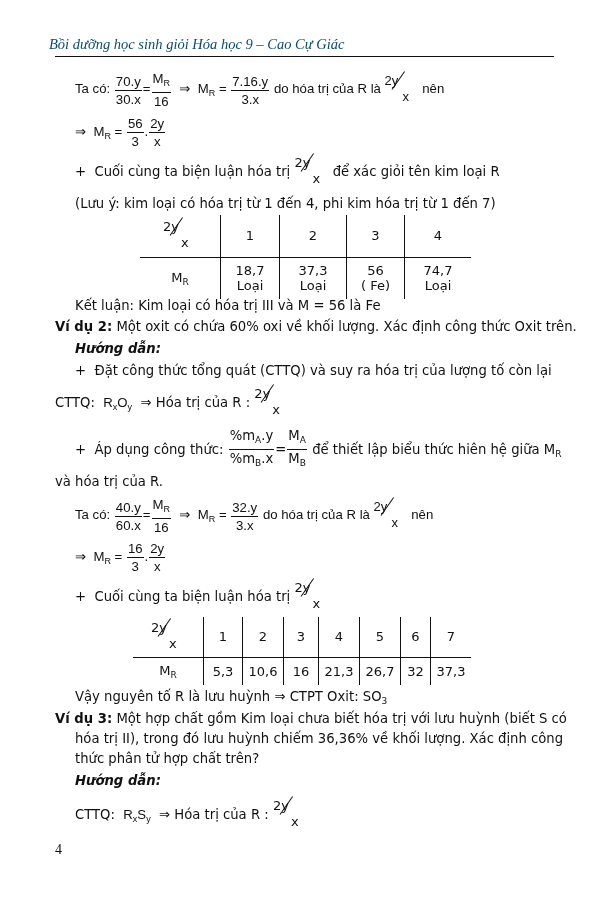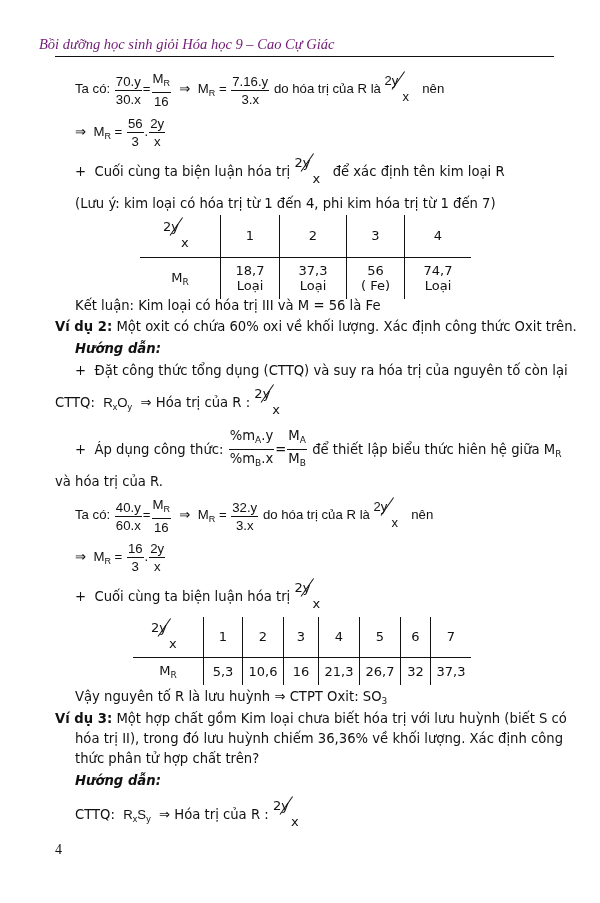--- a/index.html
+++ b/index.html
@@ -6,8 +6,8 @@
   body { width:600px; height:903px; position:relative; overflow:hidden;
          font-family:"DejaVu Sans", sans-serif; color:#111; font-size:13.2px; }
   .abs { position:absolute; white-space:nowrap; }
-  .header { left:39px; top:36px; font-family:"Liberation Serif", serif; font-style:italic;
-            font-size:14.5px; color:#701a75; }
+  .header { left:49px; top:36px; font-family:"Liberation Serif", serif; font-style:italic;
+            font-size:14.5px; color:#0c4a6e; }
   .header-rule { position:absolute; left:55px; top:56px; width:499px; height:0; border-top:1.2px solid #111; }
   .arial { font-family:"Liberation Sans", sans-serif; }
   .frac { display:inline-block; vertical-align:middle; text-align:center; margin:2px 1px; }

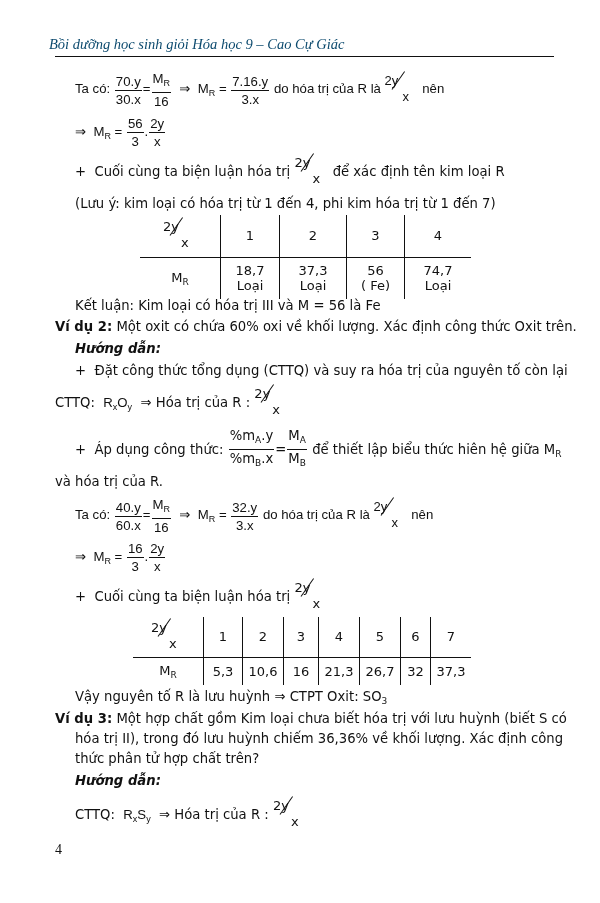--- a/index.html
+++ b/index.html
@@ -52,7 +52,7 @@
 <div class="abs" style="left:75px; top:157px;">
   <span>+</span>&nbsp; <span>Cuối cùng ta biện luận hóa trị</span>
   <span class="slash"><span class="t">2y</span><span class="l"></span><span class="b">x</span></span>
-  <span>để xác định tên kim loại R</span>
+  <span>để xác giỏi tên kim loại R</span>
 </div>
 
 <div class="abs" style="left:75px; top:196px;">(Lưu ý: kim loại có hóa trị từ 1 đến 4, phi kim hóa trị từ 1 đến 7)</div>

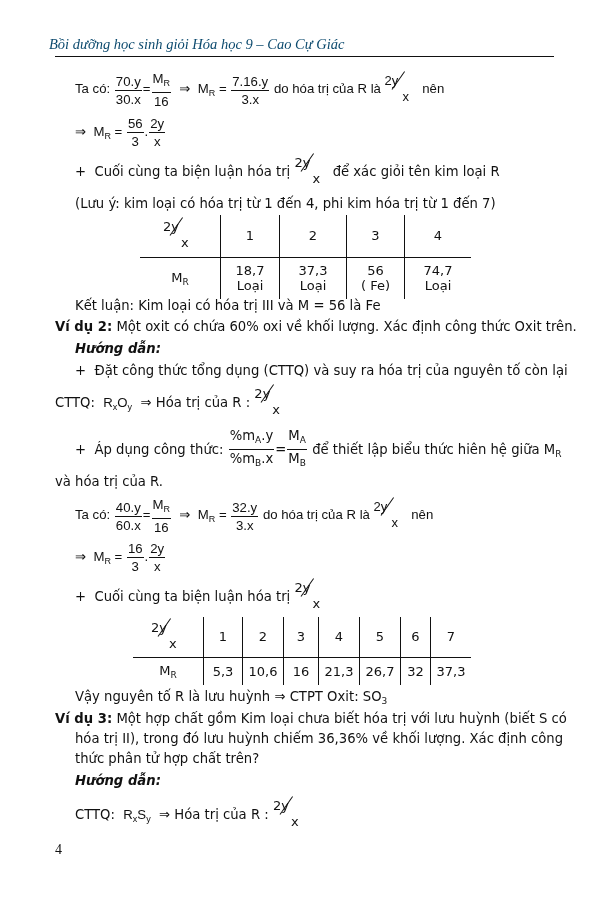--- a/index.html
+++ b/index.html
@@ -95,7 +95,7 @@
 </div>
 <div class="abs bi" style="left:75px; top:341px;">Hướng dẫn:</div>
 <div class="abs" style="left:75px; top:363px;">
-  <span>+</span>&nbsp; <span>Đặt công thức tổng dụng (CTTQ) và suy ra hóa trị của nguyên tố còn lại</span>
+  <span>+</span>&nbsp; <span>Đặt công thức tổng quát (CTTQ) và suy ra hóa trị của lượng tố còn lại</span>
 </div>
 
 <div class="abs" style="left:55px; top:388px;">

